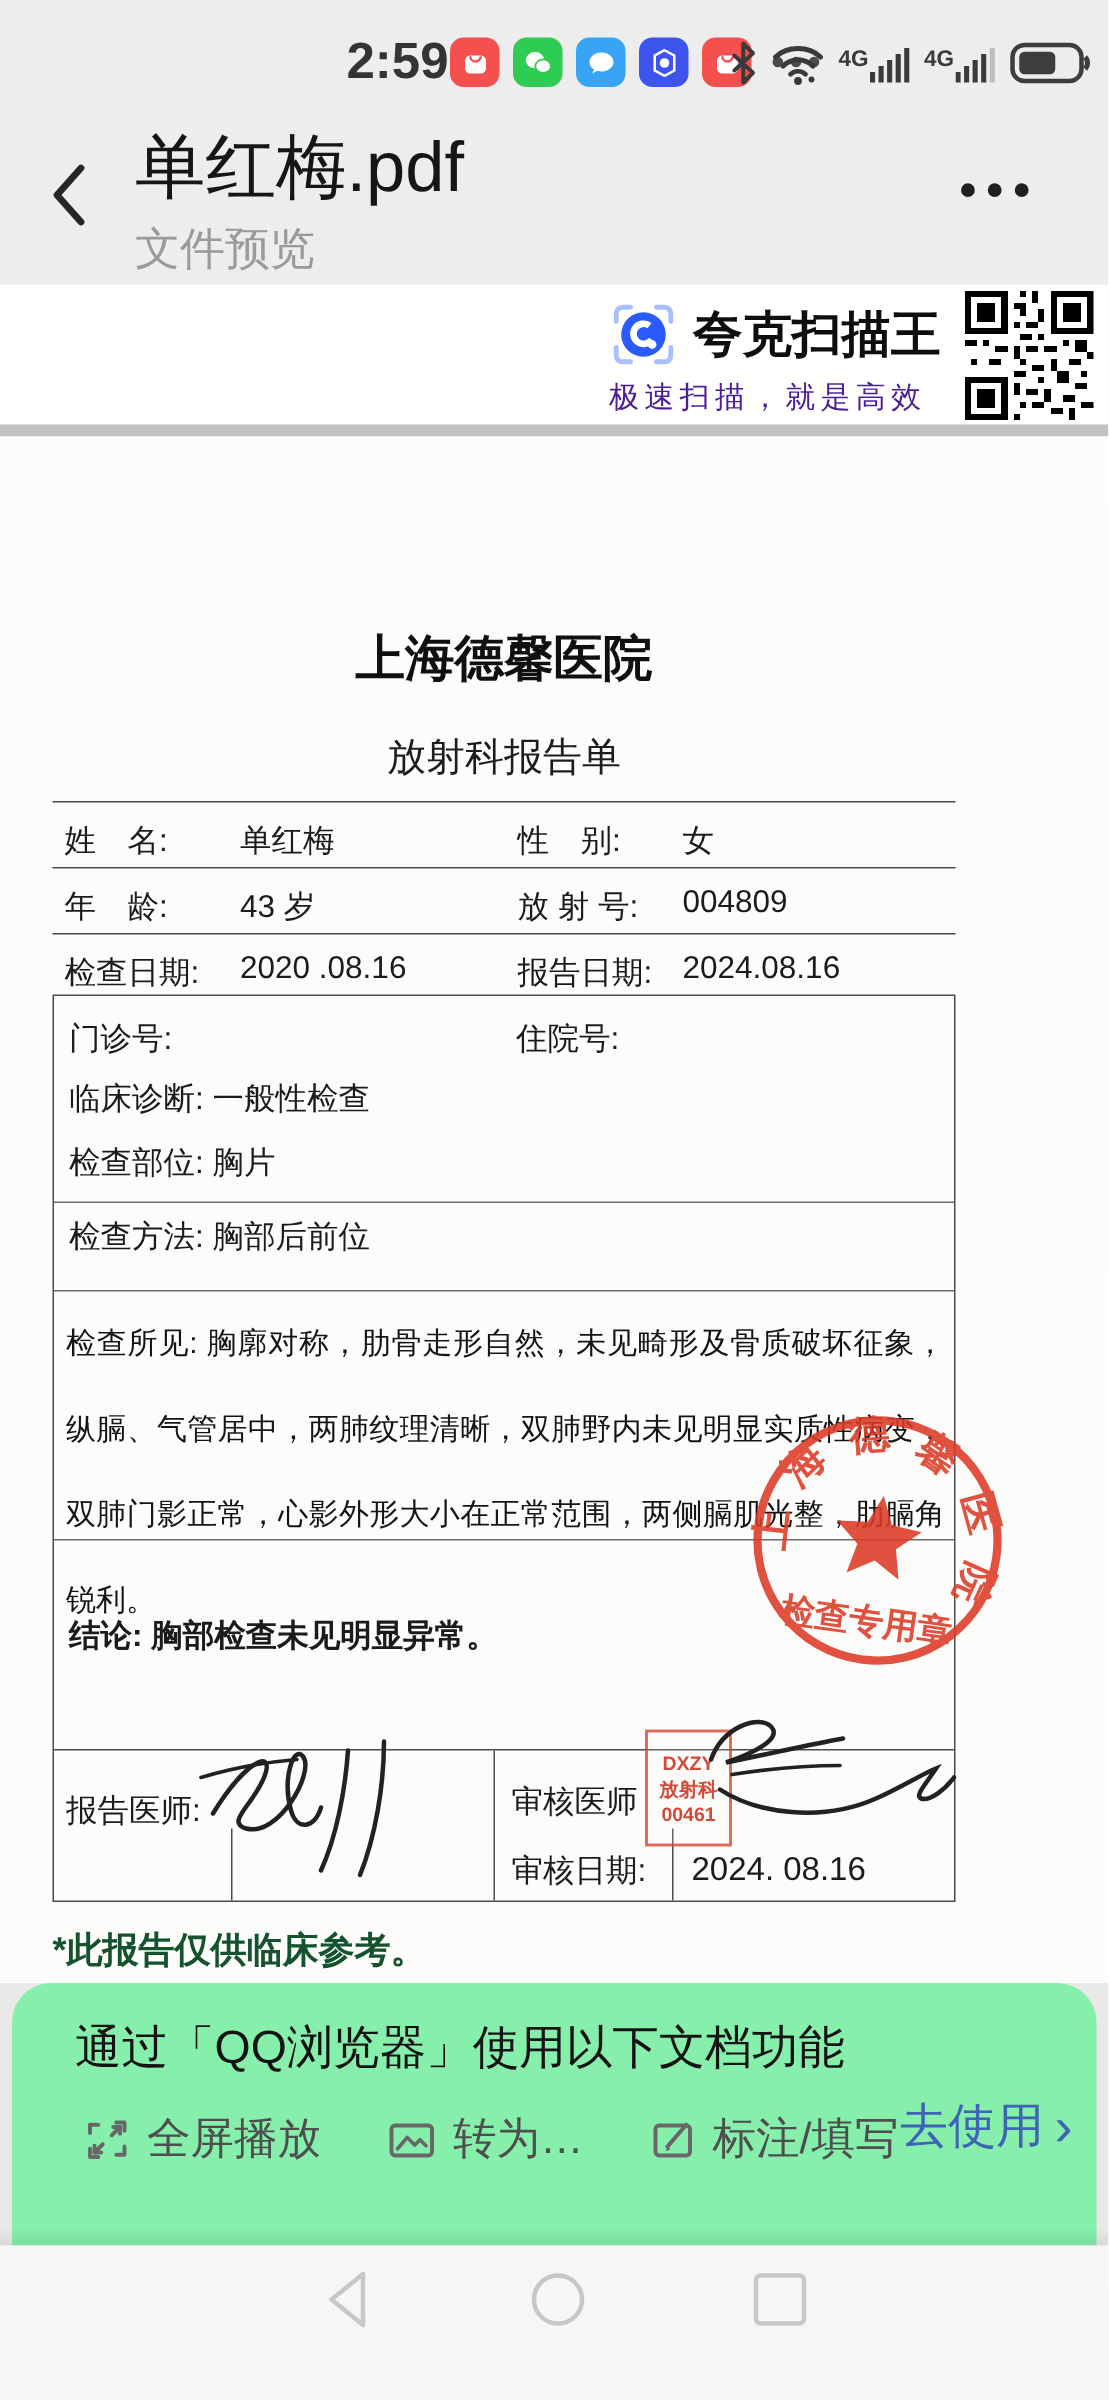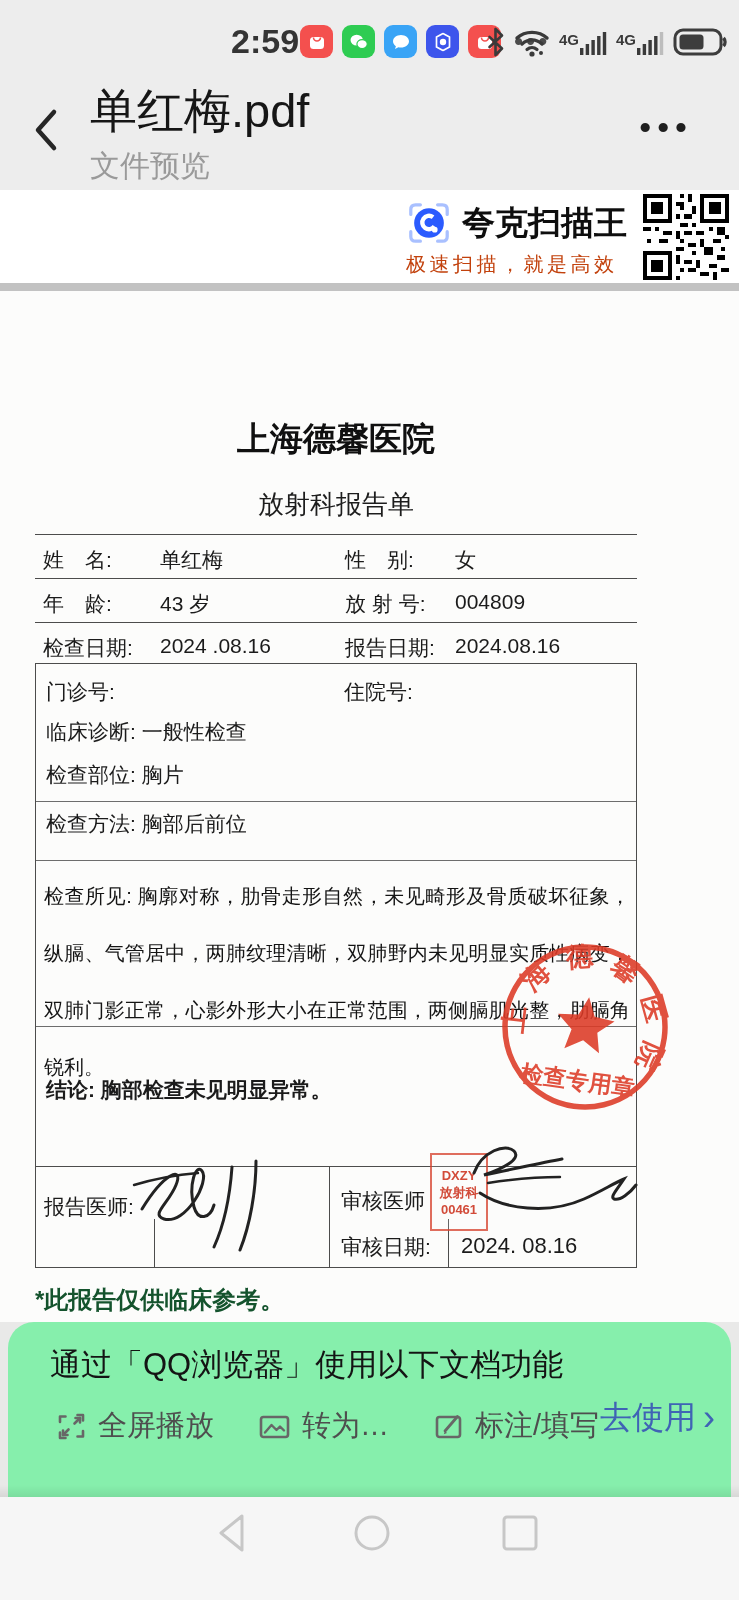--- a/index.html
+++ b/index.html
@@ -31,7 +31,7 @@
   .banner-inner{position:absolute;right:112px;top:10px;text-align:left;}
   .brand-row{display:flex;align-items:center;gap:10px;}
   .brand-name{font-size:33px;font-weight:700;color:#0e0e0e;}
-  .tagline{margin-top:5px;font-size:20px;color:#c2410c;letter-spacing:3.5px;}
+  .tagline{margin-top:5px;font-size:20px;color:#4c1d95;letter-spacing:3.5px;}
   .qr{position:absolute;right:10px;top:4px;width:86px;height:86px;}
   .strip{position:absolute;top:283px;left:0;width:739px;height:8px;background:#c2c2c2;}
 

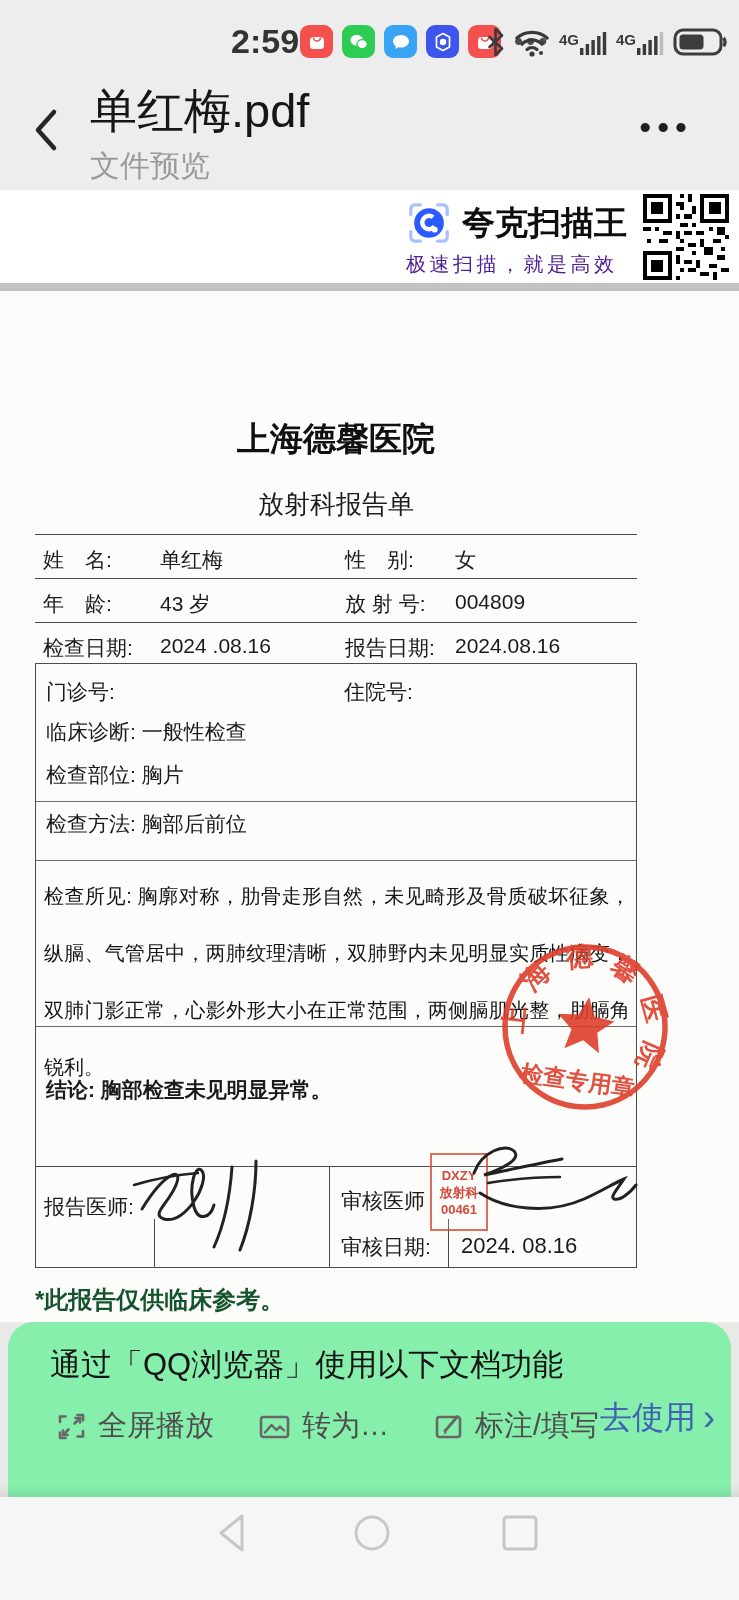--- a/index.html
+++ b/index.html
@@ -256,7 +256,7 @@
         </div>
         <div class="info-row">
           <span class="c-l1">检查日期:</span>
-          <span class="c-v1">2024 .08.16</span>
+          <span class="c-v1">2020 .08.16</span>
           <span class="c-l2">报告日期:</span>
           <span class="c-v2">2024.08.16</span>
         </div>

